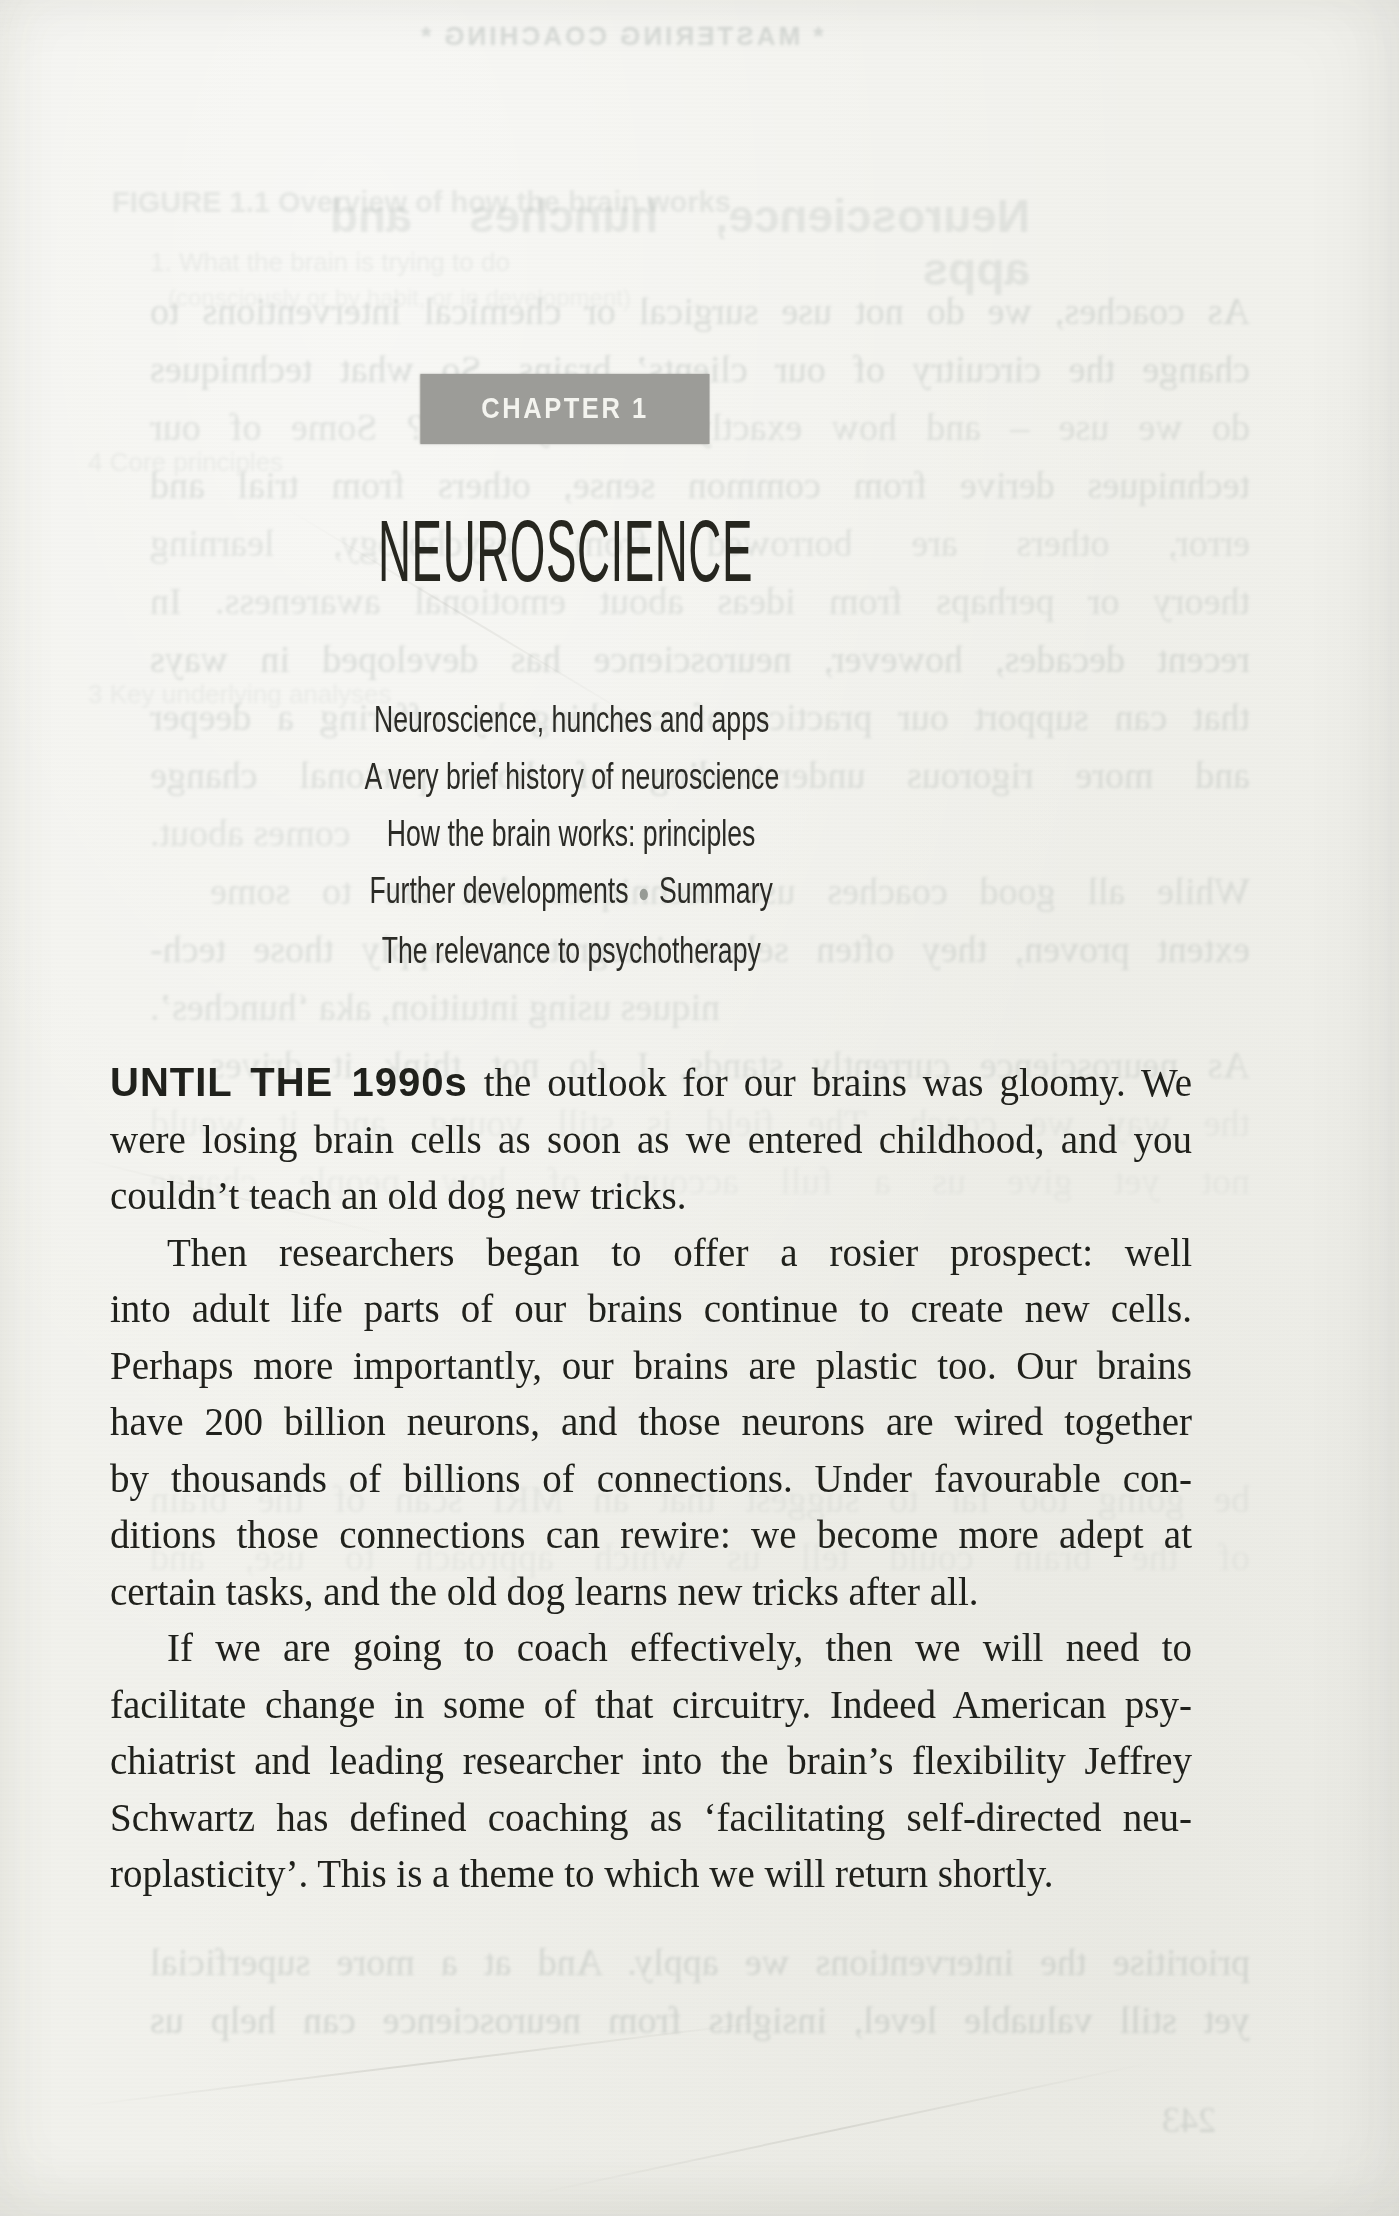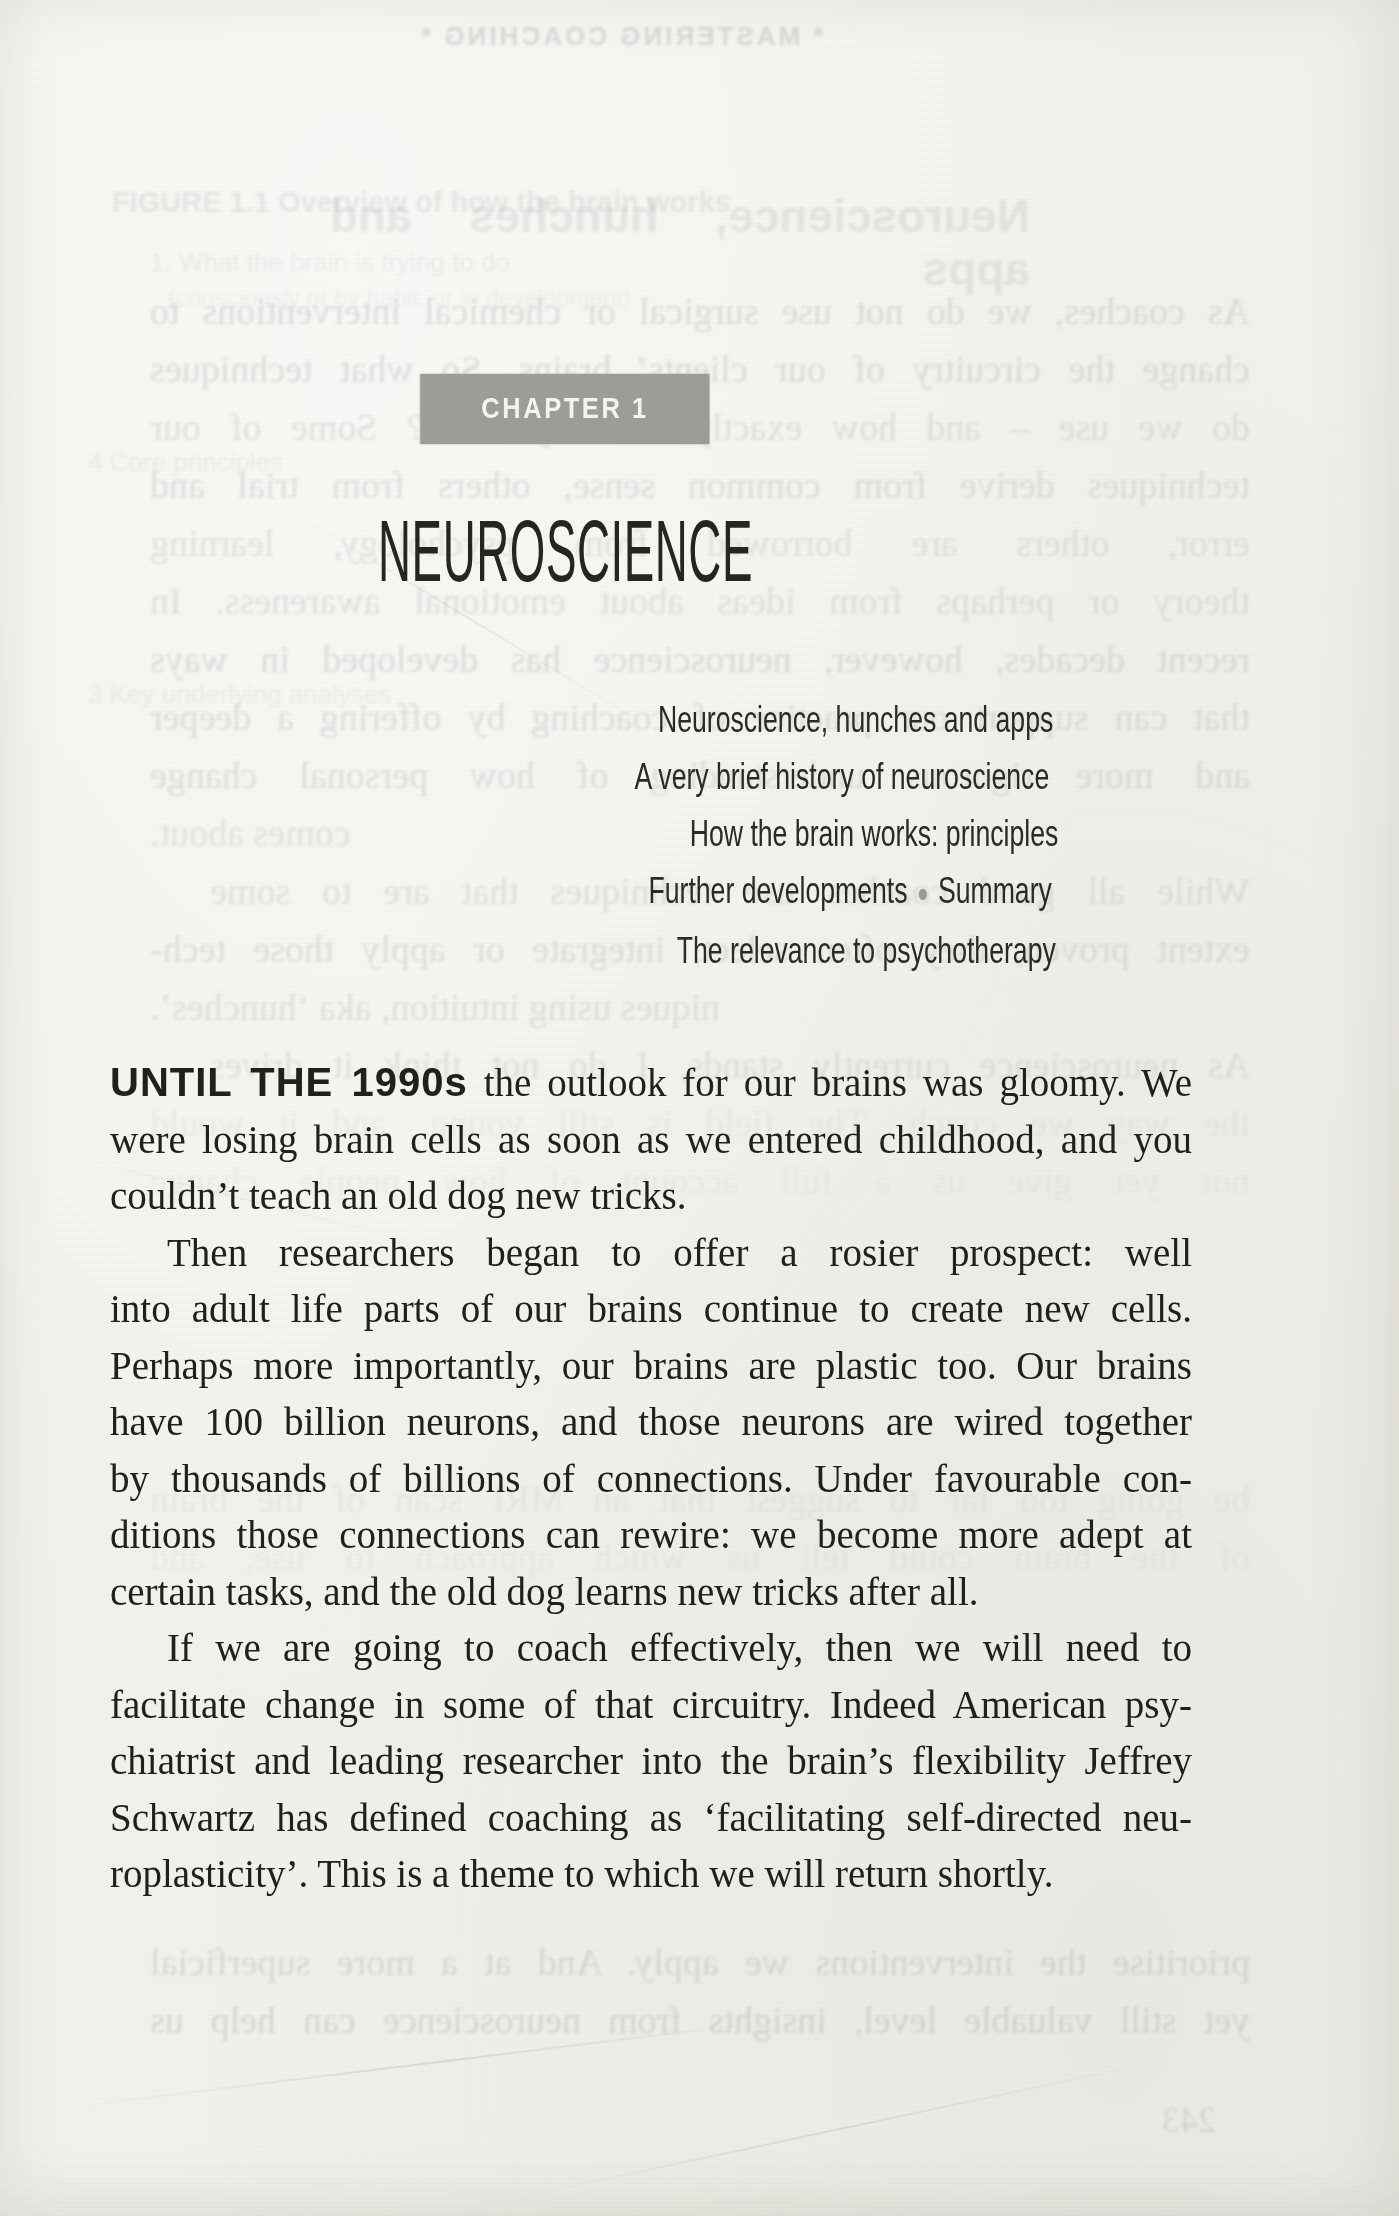--- a/index.html
+++ b/index.html
@@ -65,7 +65,7 @@
     position:absolute;top:691px;left:0;width:100%;
     font-family:"Liberation Sans",sans-serif;font-size:37px;color:#2b2b26;
   }
-  .tocline{line-height:57px;text-align:right;padding-left:13px;}
+  .tocline{line-height:57px;text-align:center;padding-left:13px;}
   .bullet{color:#979b95;font-size:.72em;margin:0 13px;vertical-align:middle;}
 
   

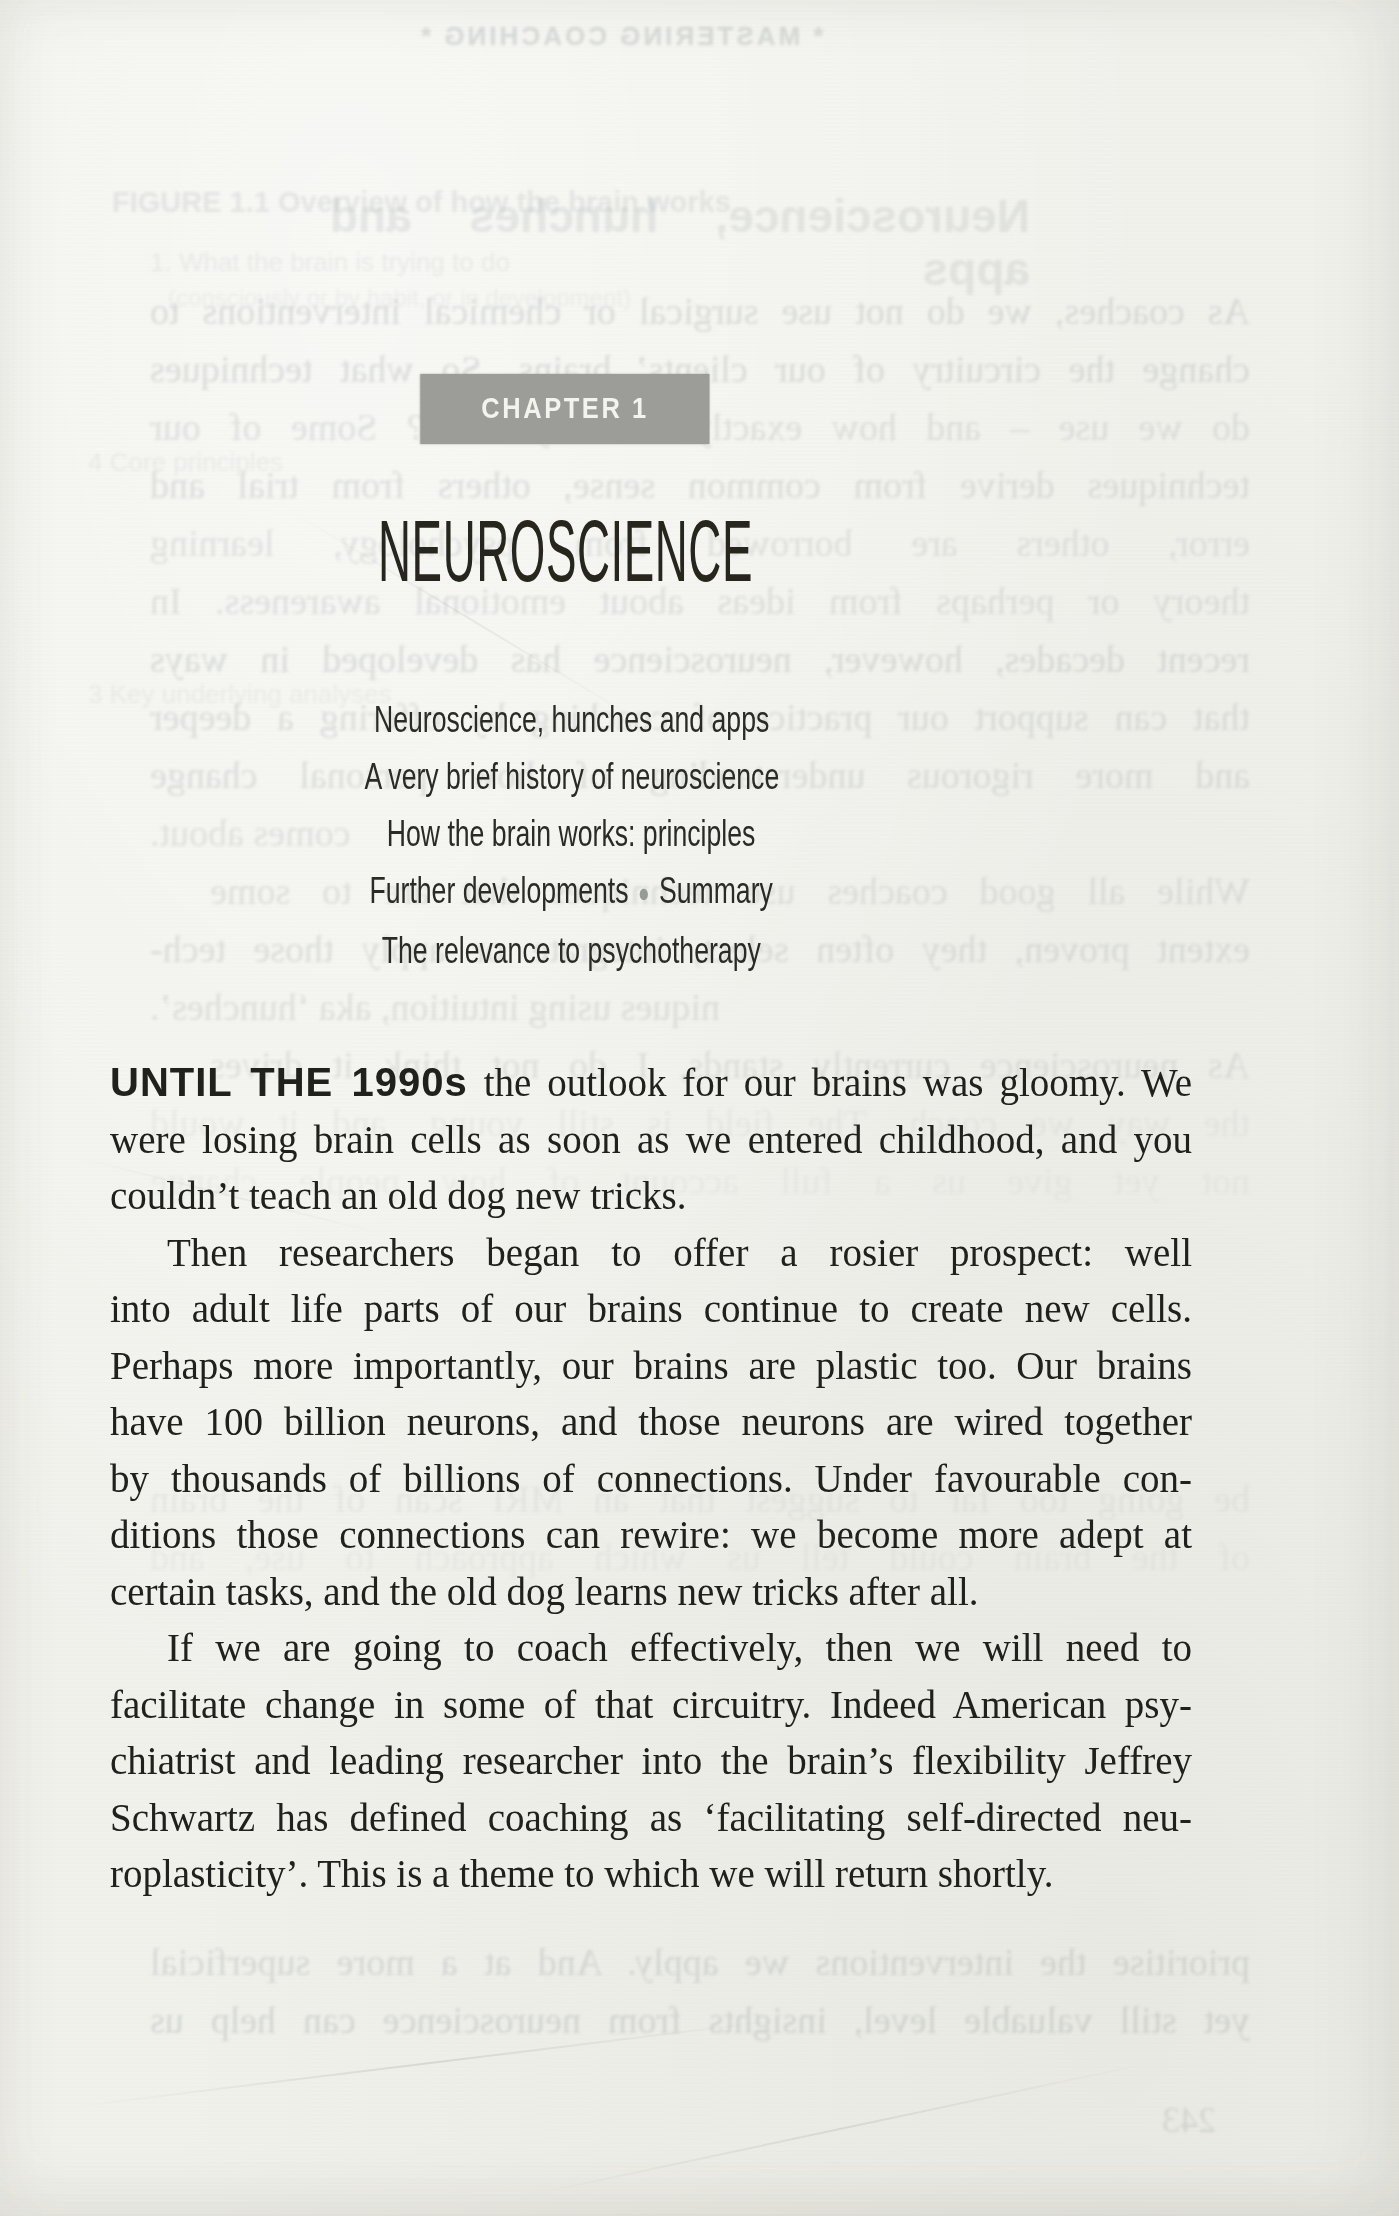--- a/index.html
+++ b/index.html
@@ -144,7 +144,7 @@
         <div class="bodyline just indent">Then researchers began to offer a rosier prospect: well</div>
         <div class="bodyline just">into adult life parts of our brains continue to create new cells.</div>
         <div class="bodyline just">Perhaps more importantly, our brains are plastic too. Our brains</div>
-        <div class="bodyline just">have 100 billion neurons, and those neurons are wired together</div>
+        <div class="bodyline just">have 200 billion neurons, and those neurons are wired together</div>
         <div class="bodyline just">by thousands of billions of connections. Under favourable con-</div>
         <div class="bodyline just">ditions those connections can rewire: we become more adept at</div>
         <div class="bodyline">certain tasks, and the old dog learns new tricks after all.</div>

